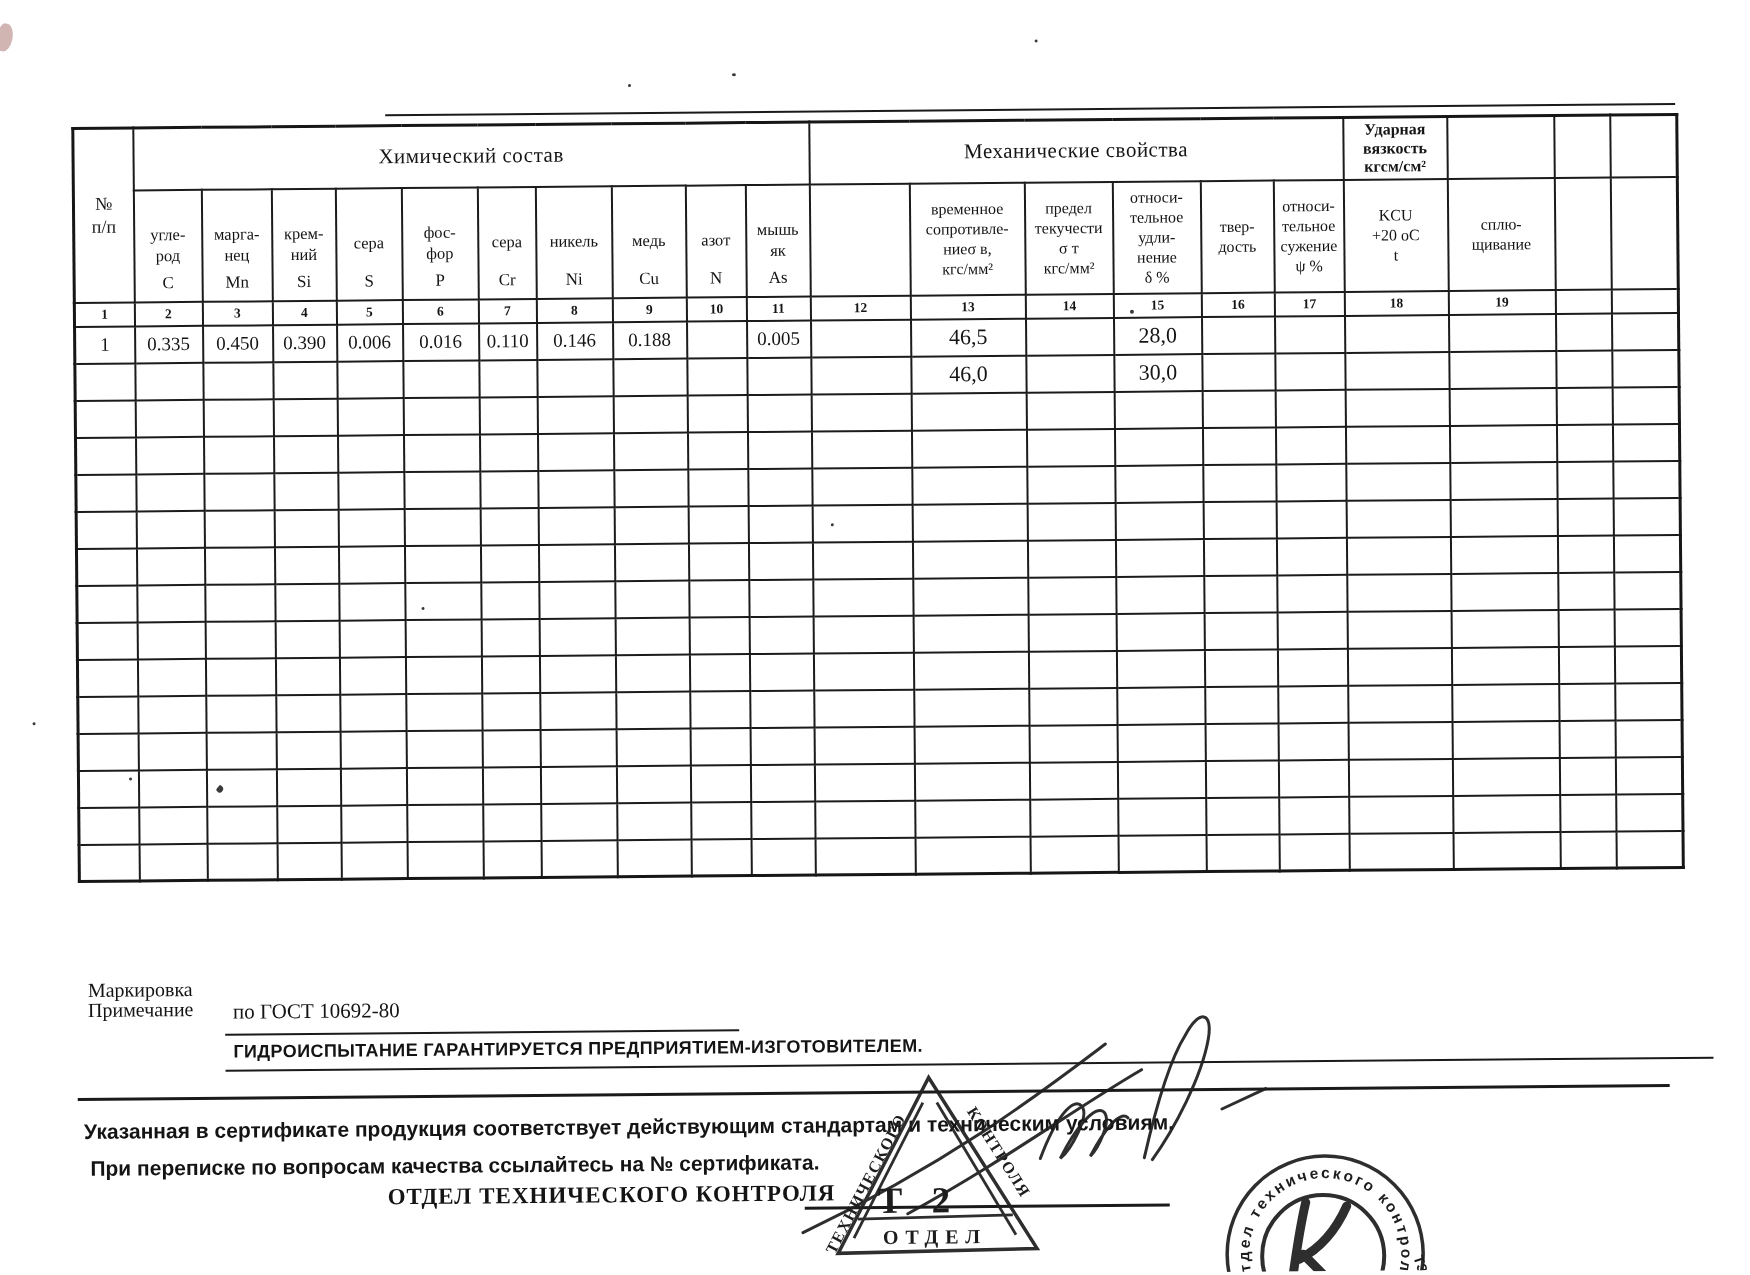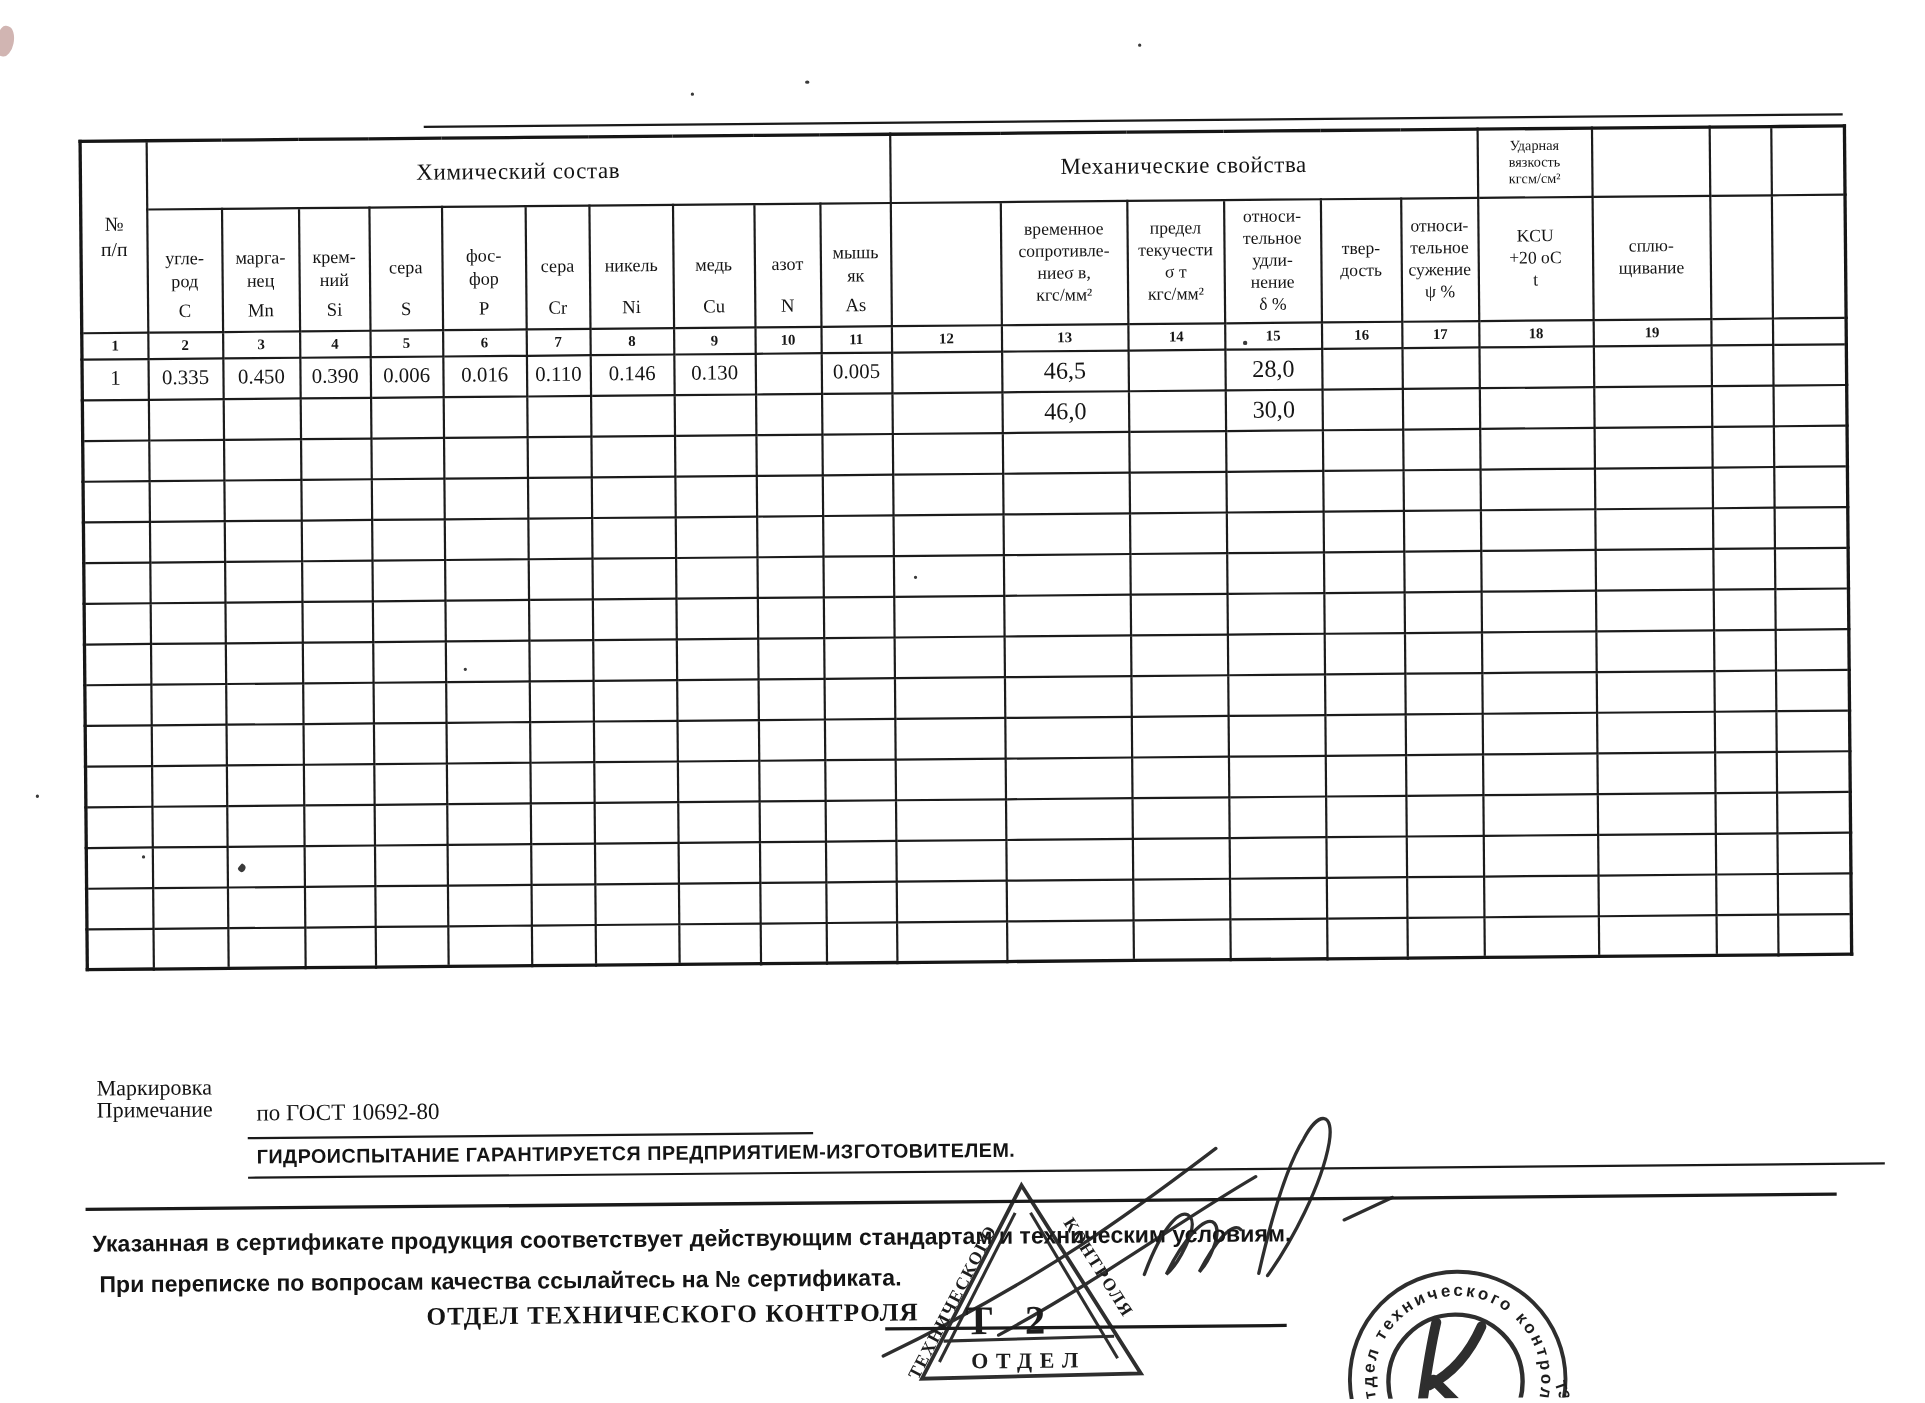--- a/index.html
+++ b/index.html
@@ -18,7 +18,7 @@
   th.grp{font-size:21px;font-weight:normal;letter-spacing:.5px;}
   th.corner{font-size:18px;font-weight:normal;}
   th.corner div{line-height:1.25;}
-  th.impact{font-size:13px;font-weight:normal;line-height:1.15;padding-top:2px;vertical-align:top;}
+  th.impact{font-size:16px;font-weight:bold;line-height:1.15;padding-top:2px;vertical-align:top;}
   tr.cap th{font-weight:normal;font-size:16.5px;line-height:1.25;position:relative;}
   tr.cap th.chem{vertical-align:top;padding-top:7px;}
   tr.cap th .sym{position:absolute;left:0;right:0;bottom:7px;font-size:17px;text-align:center;}

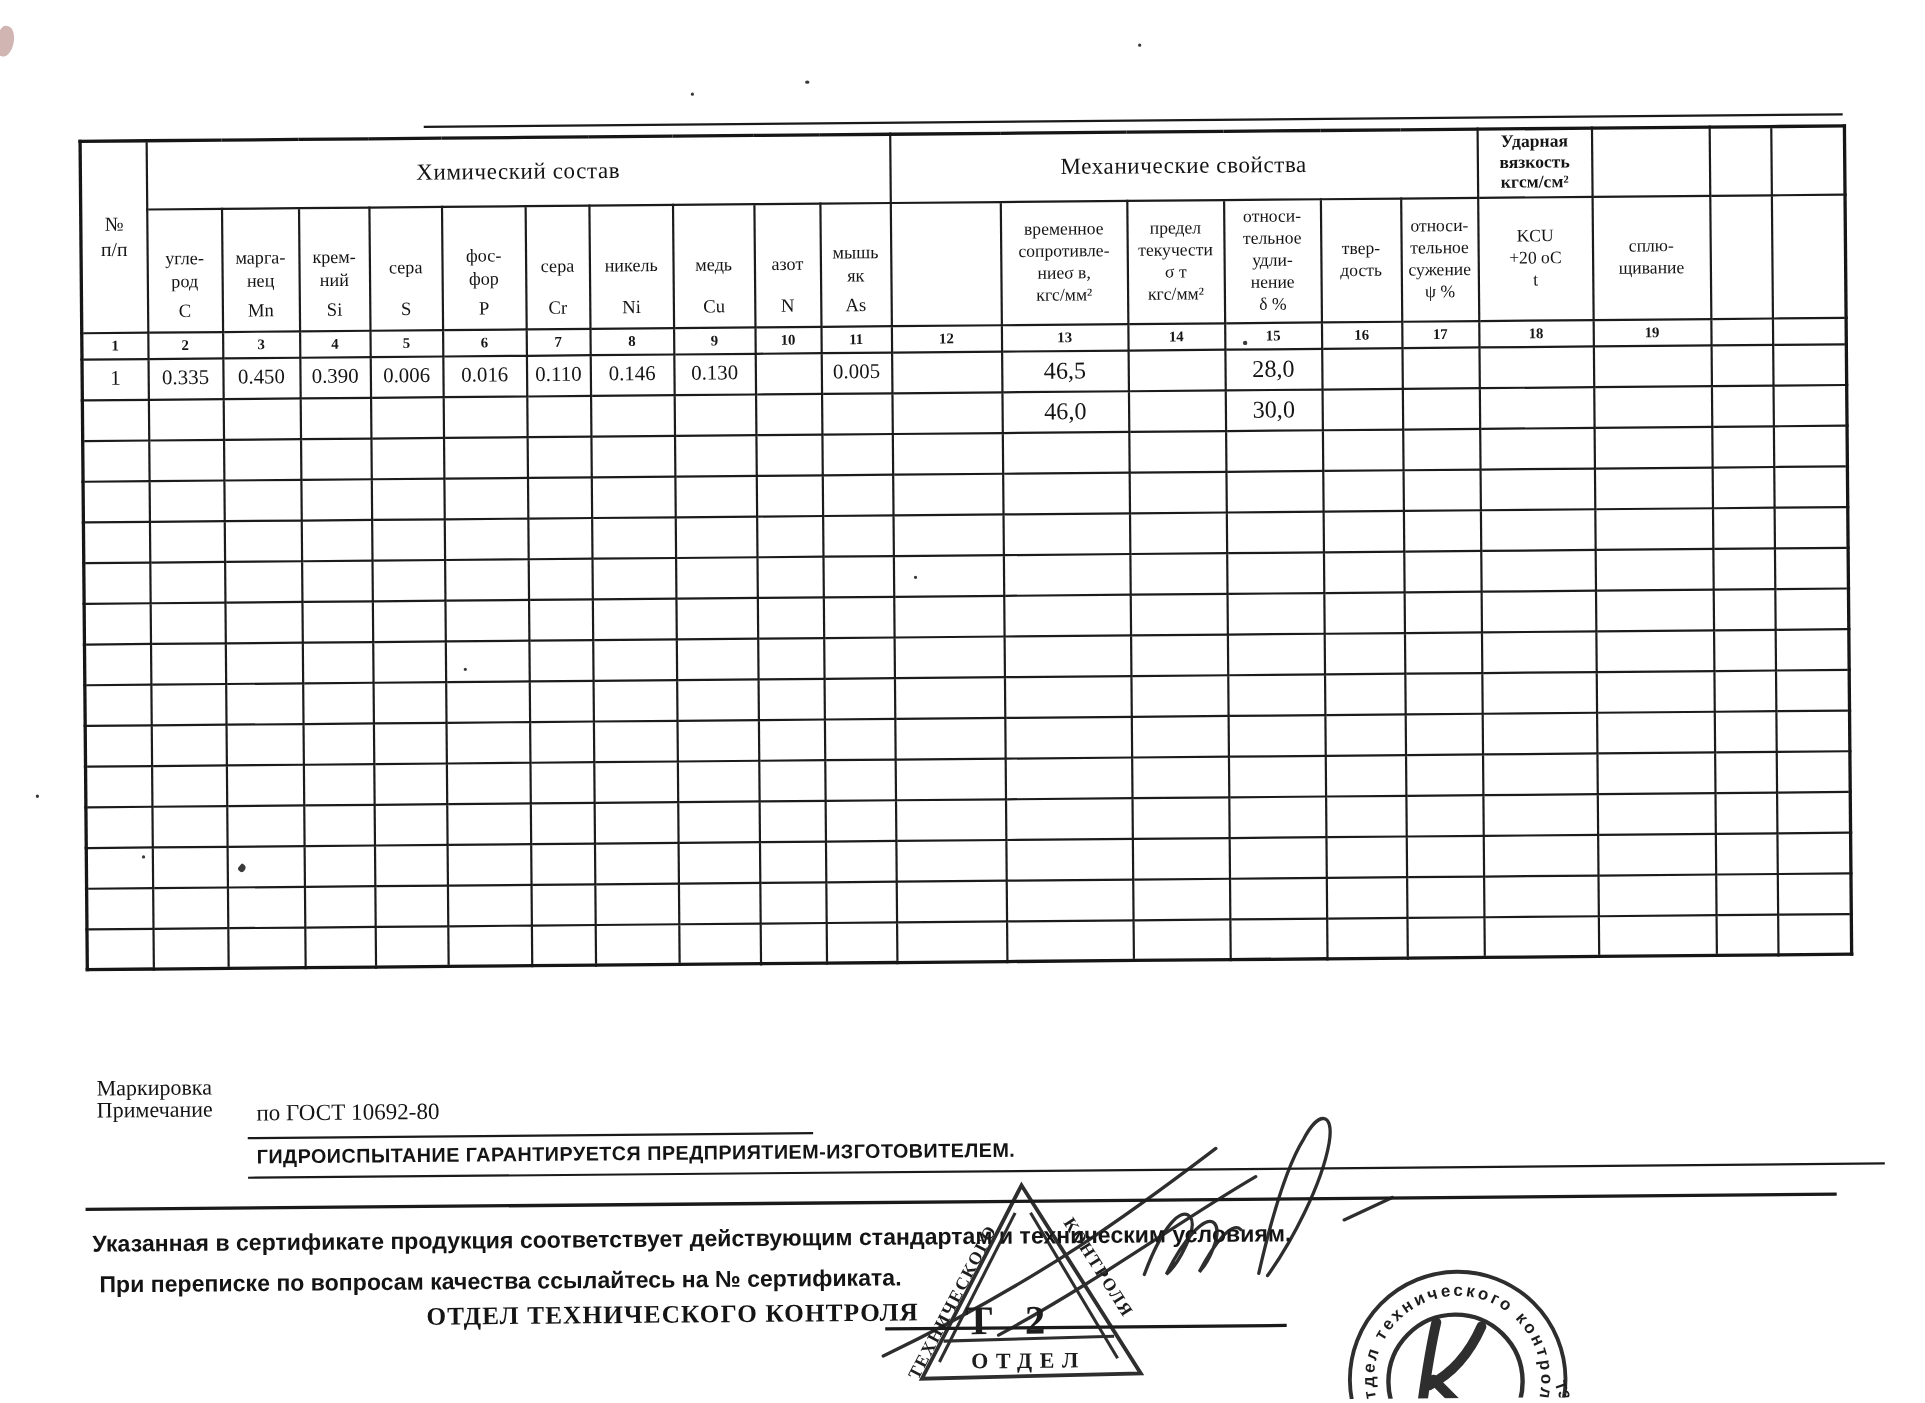--- a/index.html
+++ b/index.html
@@ -199,7 +199,7 @@
           <td class="">0.016</td>
           <td class="">0.110</td>
           <td class="">0.146</td>
-          <td class="">0.130</td>
+          <td class="">0.188</td>
           <td class=""></td>
           <td class="">0.005</td>
           <td class=""></td>

